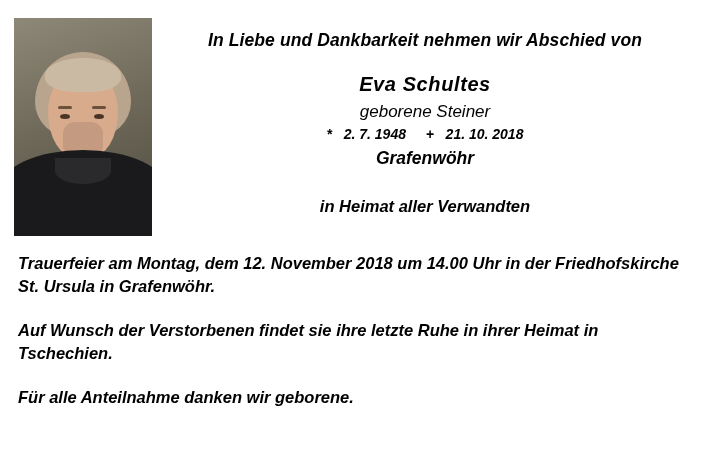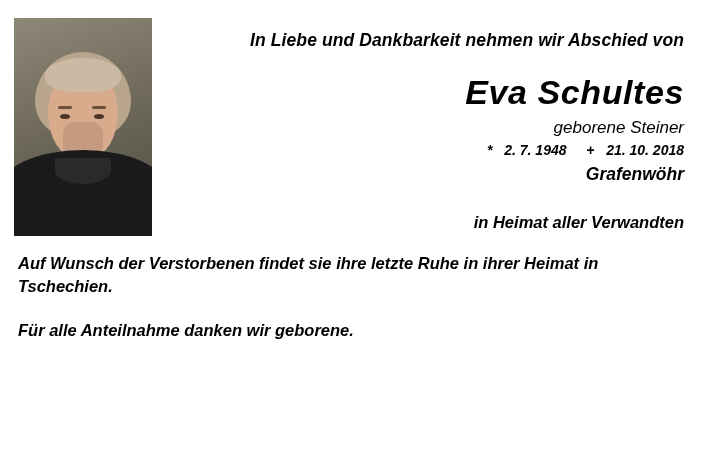--- a/index.html
+++ b/index.html
@@ -143,7 +143,7 @@
   .head-block {
     flex: 1;
     padding: 8px 18px 0 14px;
-    text-align: right;
+    text-align: center;
     box-sizing: border-box;
   }
 

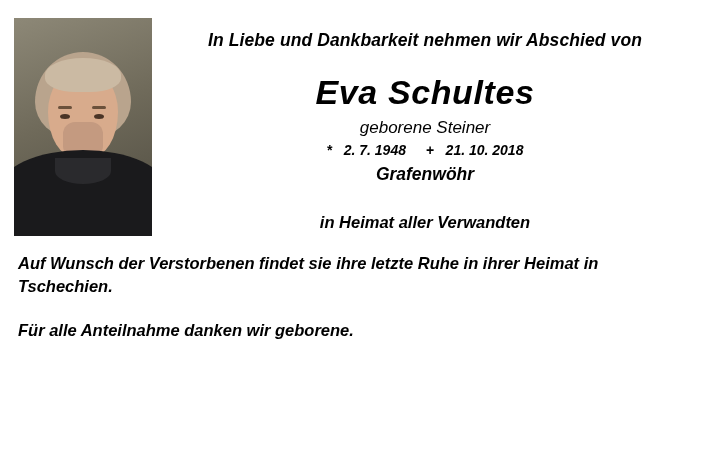--- a/index.html
+++ b/index.html
@@ -156,7 +156,7 @@
   }
 
   .name {
-    font-size: 34px;
+    font-size: 20px;
     font-weight: bold;
     font-style: italic;
     letter-spacing: .6px;

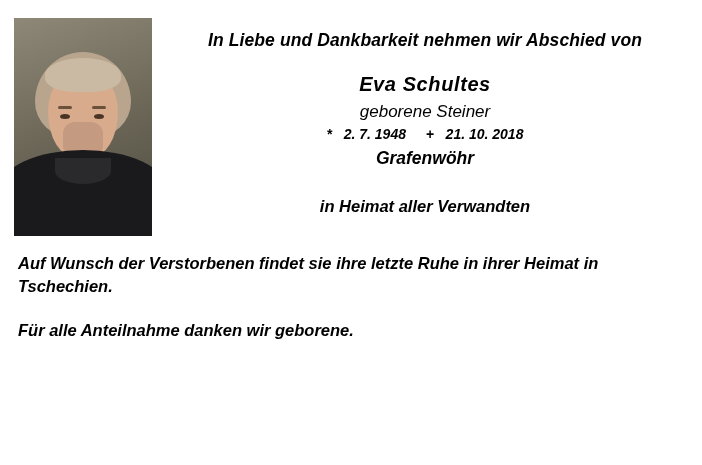--- a/index.html
+++ b/index.html
@@ -261,6 +261,7 @@
   </div>
 
   <div class="notices">
+    <p class="notice">Trauerfeier am Montag, dem 12. November 2018 um 14.00 Uhr in der Friedhofskirche St. Ursula in Grafenwöhr.</p>
     <p class="notice">Auf Wunsch der Verstorbenen findet sie ihre letzte Ruhe in ihrer Heimat in Tschechien.</p>
     <p class="notice">Für alle Anteilnahme danken wir geborene.</p>
   </div>

